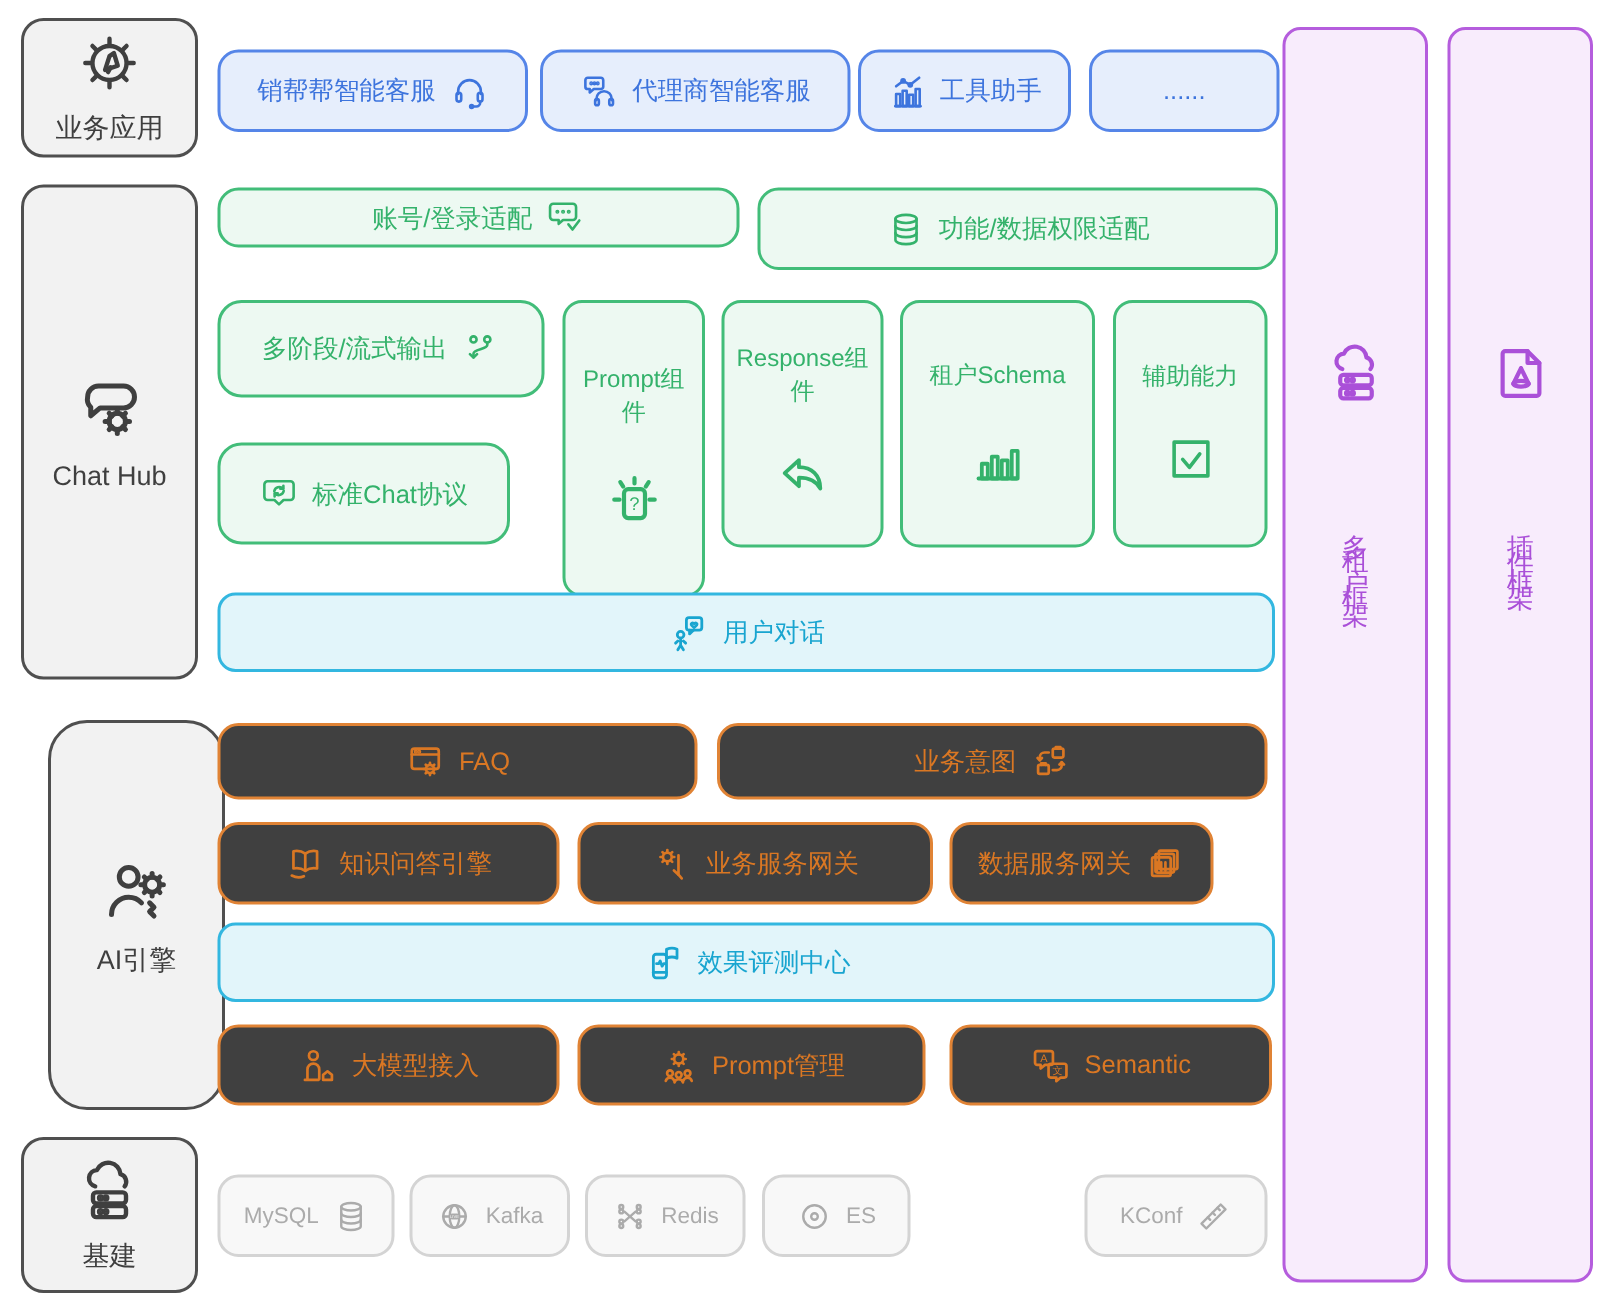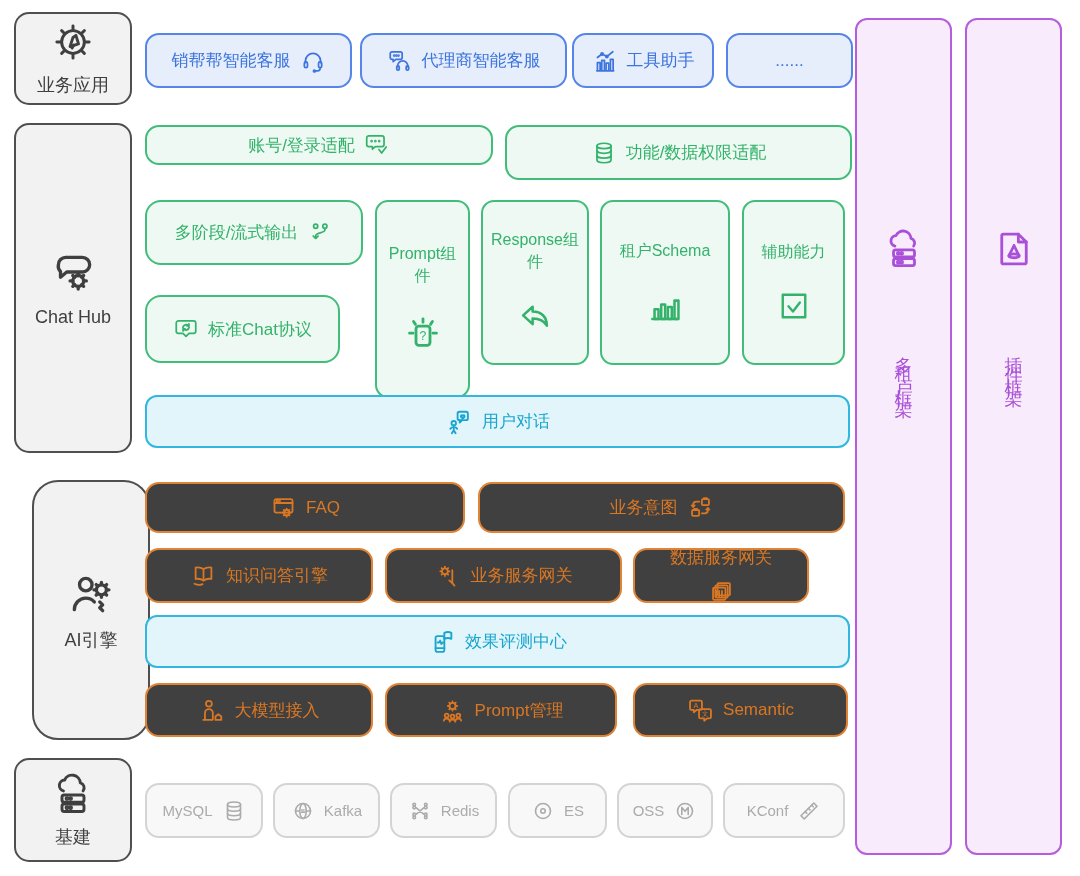--- a/index.html
+++ b/index.html
@@ -363,7 +363,7 @@
       </svg>
     <span class="lbl">业务服务网关</span>
   </div>
-  <div class="box pill c-orange" style="left:633px;top:548px;width:176px;height:55px;flex-direction:column;">
+  <div class="box pill c-orange" style="left:633px;top:548px;width:176px;height:55px;">
     <span class="lbl">数据服务网关</span>
     <svg class="ic" width="27" height="27">
         <use href="#s-cards"></use>

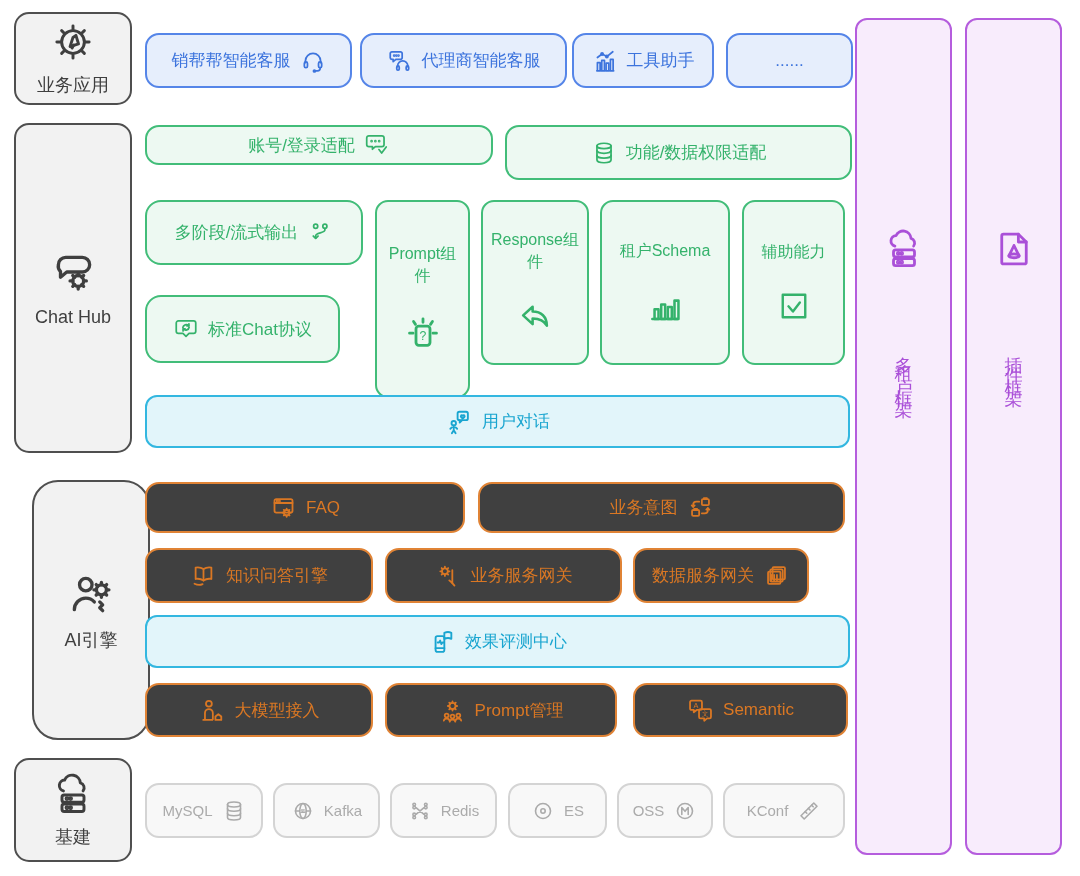--- a/index.html
+++ b/index.html
@@ -420,12 +420,6 @@
       </svg>
     <span class="lbl">ES</span>
   </div>
-  <div class="box pill c-gray" style="left:617px;top:783px;width:96px;height:55px;font-size:15px;">
-    <span class="lbl">OSS</span>
-    <svg class="ic" width="24" height="24">
-        <use href="#s-circle-m"></use>
-      </svg>
-  </div>
   <div class="box pill c-gray" style="left:723px;top:783px;width:122px;height:55px;font-size:15px;">
     <span class="lbl">KConf</span>
     <svg class="ic" width="24" height="24">

